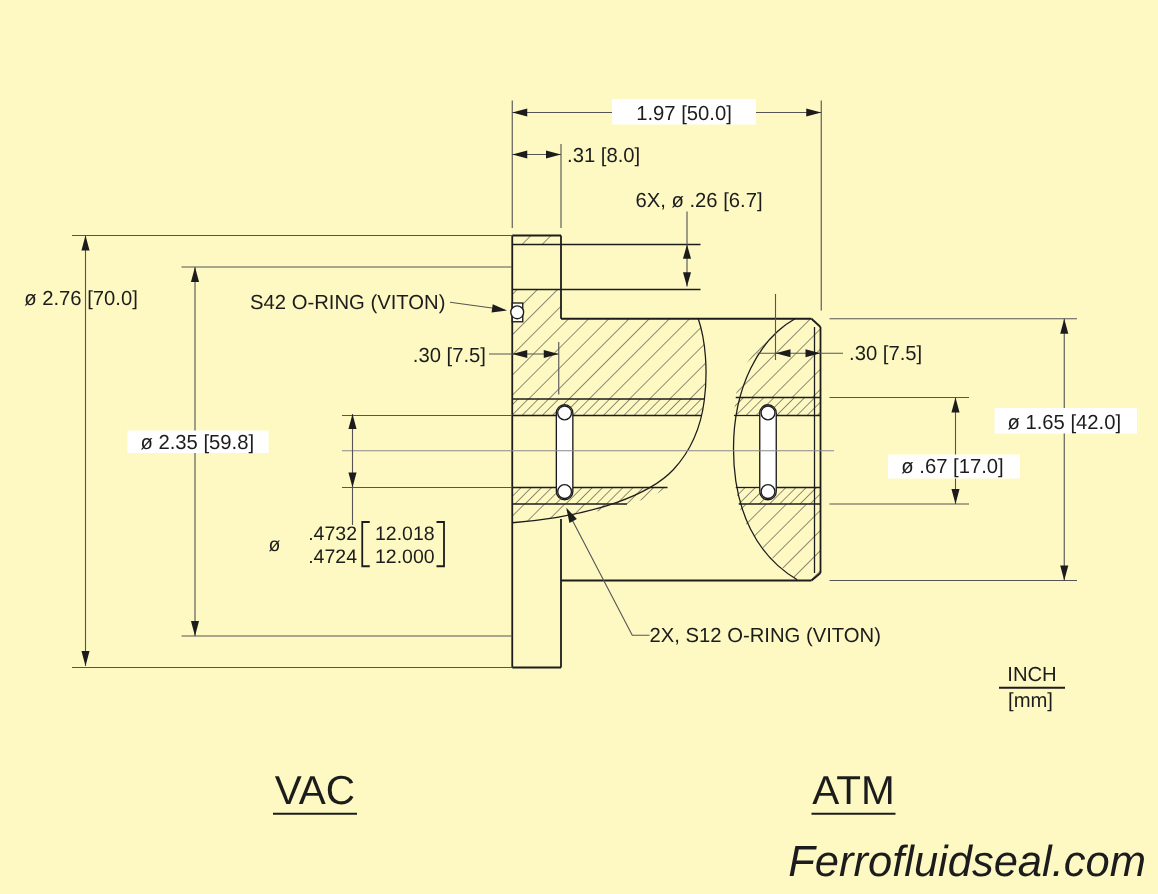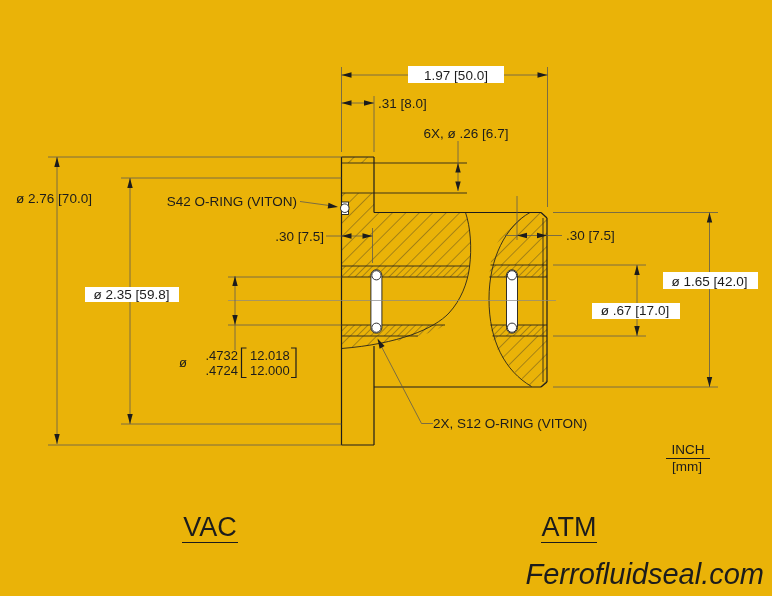--- a/index.html
+++ b/index.html
@@ -3,7 +3,7 @@
 <meta charset="utf-8">
 <style>
   html,body{margin:0;padding:0;background:#ffffff;}
-  .stage{position:relative;width:772px;height:596px;background:#eab308;overflow:hidden;}
+  .stage{position:relative;width:772px;height:596px;background:#fef9c3;overflow:hidden;}
   svg{display:block;}
   text{font-family:"Liberation Sans","DejaVu Sans",sans-serif;fill:#1c1c1c;}
   .dim{font-size:13.5px;}

